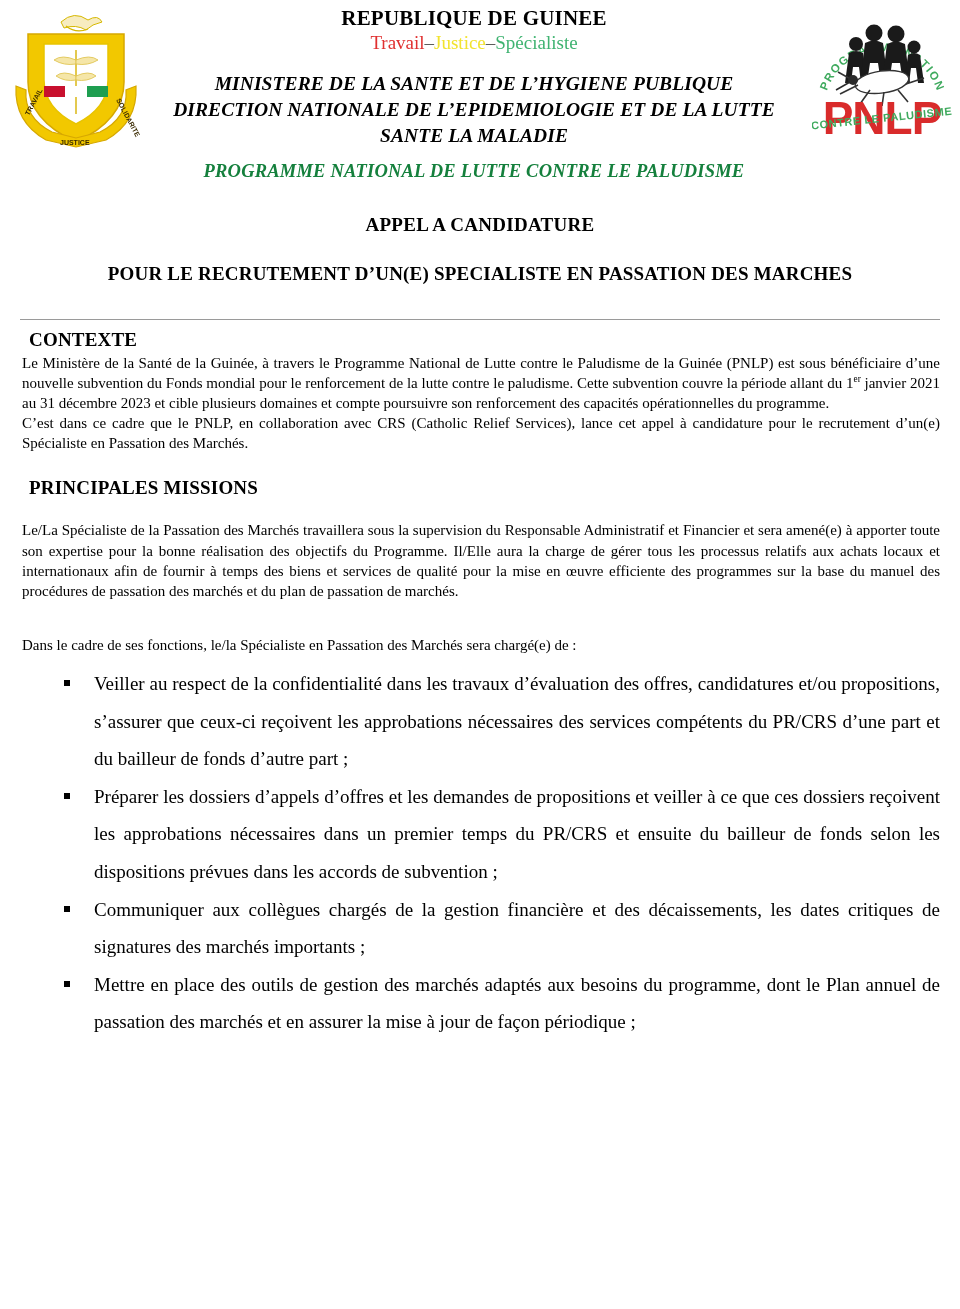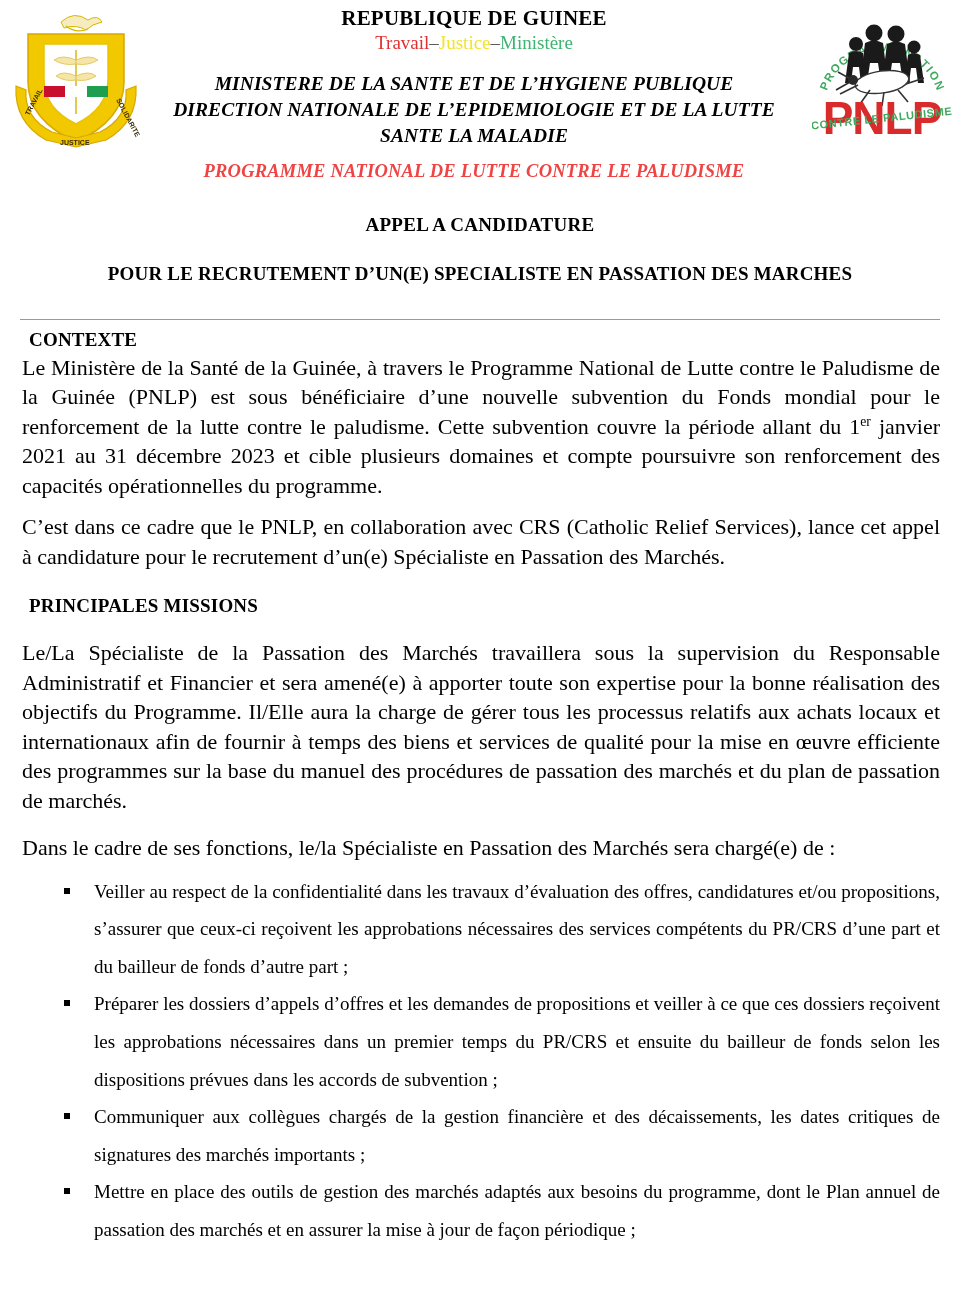--- a/index.html
+++ b/index.html
@@ -209,7 +209,7 @@
 
   <div class="letterhead-text">
     <div class="lh-republic">REPUBLIQUE DE GUINEE</div>
-    <div class="lh-motto"><span class="m-travail">Travail</span><span class="m-dash">–</span><span class="m-justice">Justice</span><span class="m-dash">–</span><span class="m-solid">Ministère</span></div>
+    <div class="lh-motto"><span class="m-travail">Travail</span><span class="m-dash">–</span><span class="m-justice">Justice</span><span class="m-dash">–</span><span class="m-solid">Spécialiste</span></div>
     <div class="lh-ministry">
       <div>MINISTERE DE LA SANTE ET DE L’HYGIENE PUBLIQUE</div>
       <div>DIRECTION NATIONALE DE L’EPIDEMIOLOGIE ET DE LA LUTTE</div>

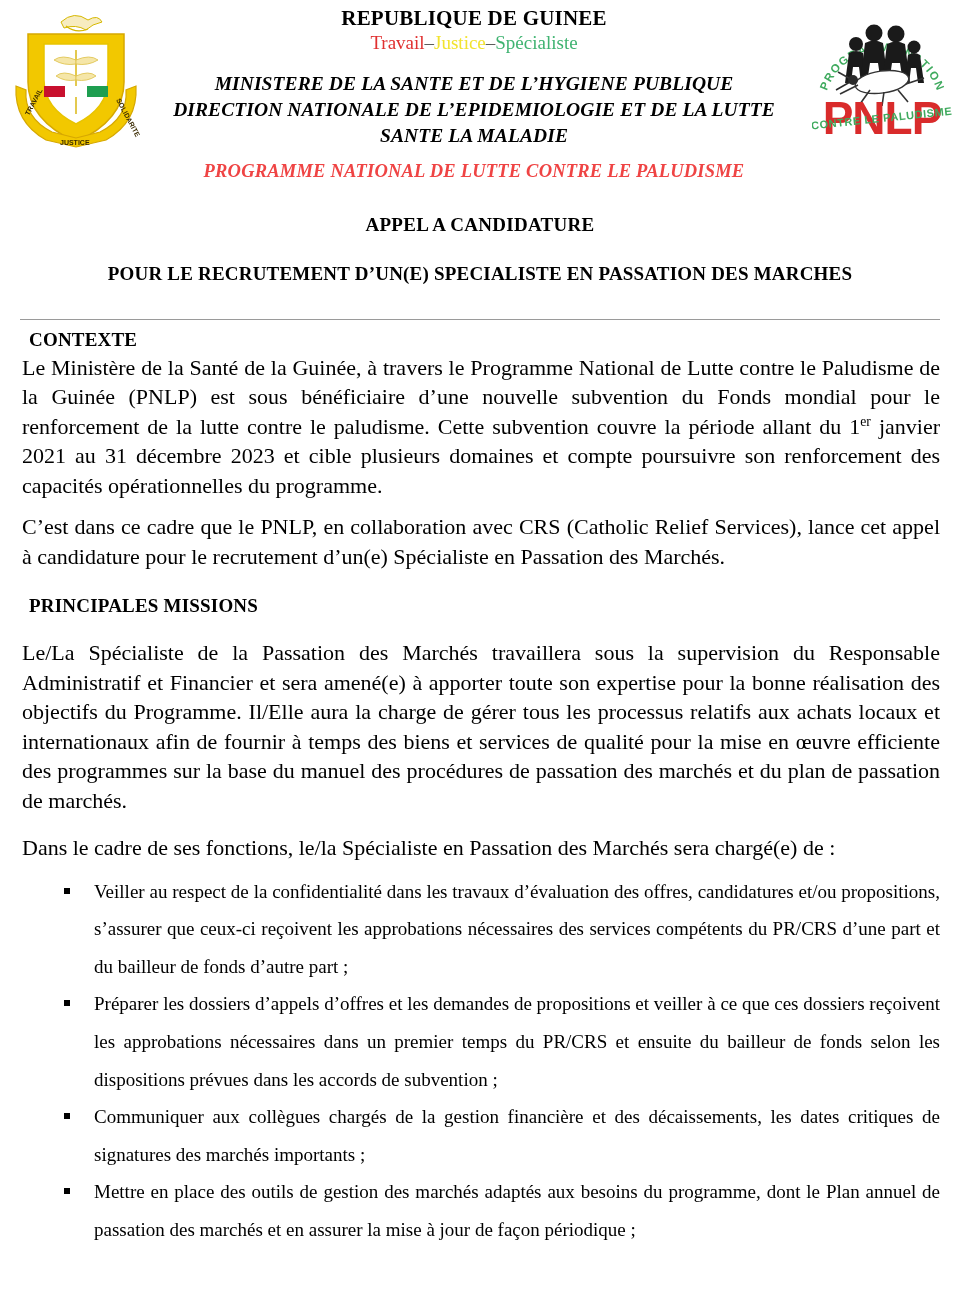--- a/index.html
+++ b/index.html
@@ -72,7 +72,7 @@
     font-size: 18.5px;
     font-weight: bold;
     font-style: italic;
-    color: #ef4444;
+    color: #15803d;
     letter-spacing: 0.2px;
   }
 

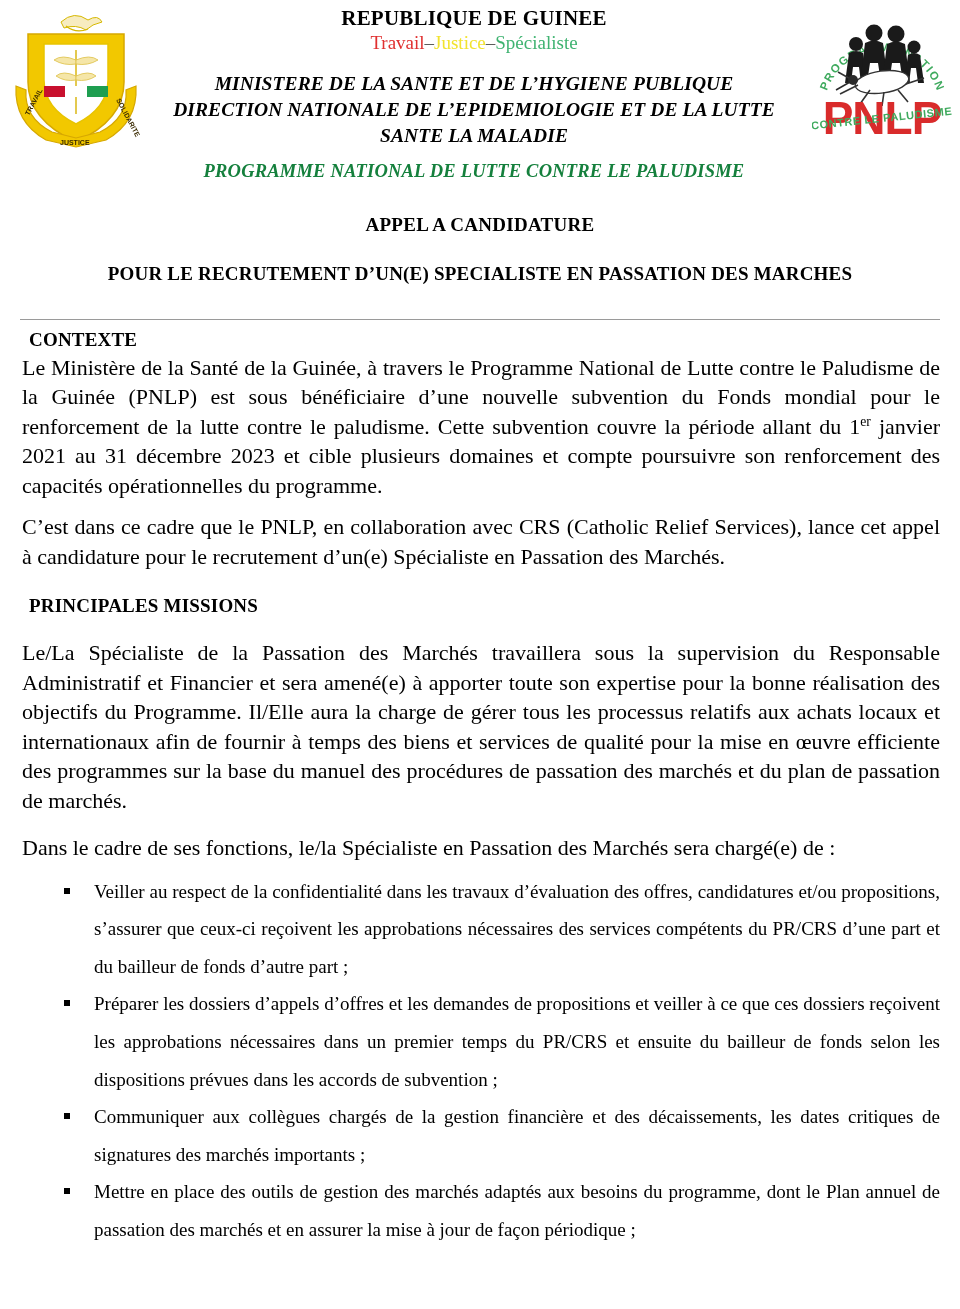--- a/index.html
+++ b/index.html
@@ -110,7 +110,7 @@
     margin: 9px 0 0 7px;
   }
   p.para {
-    font-size: 22px;
+    font-size: 15px;
     line-height: 1.34;
     text-align: justify;
     text-justify: inter-word;

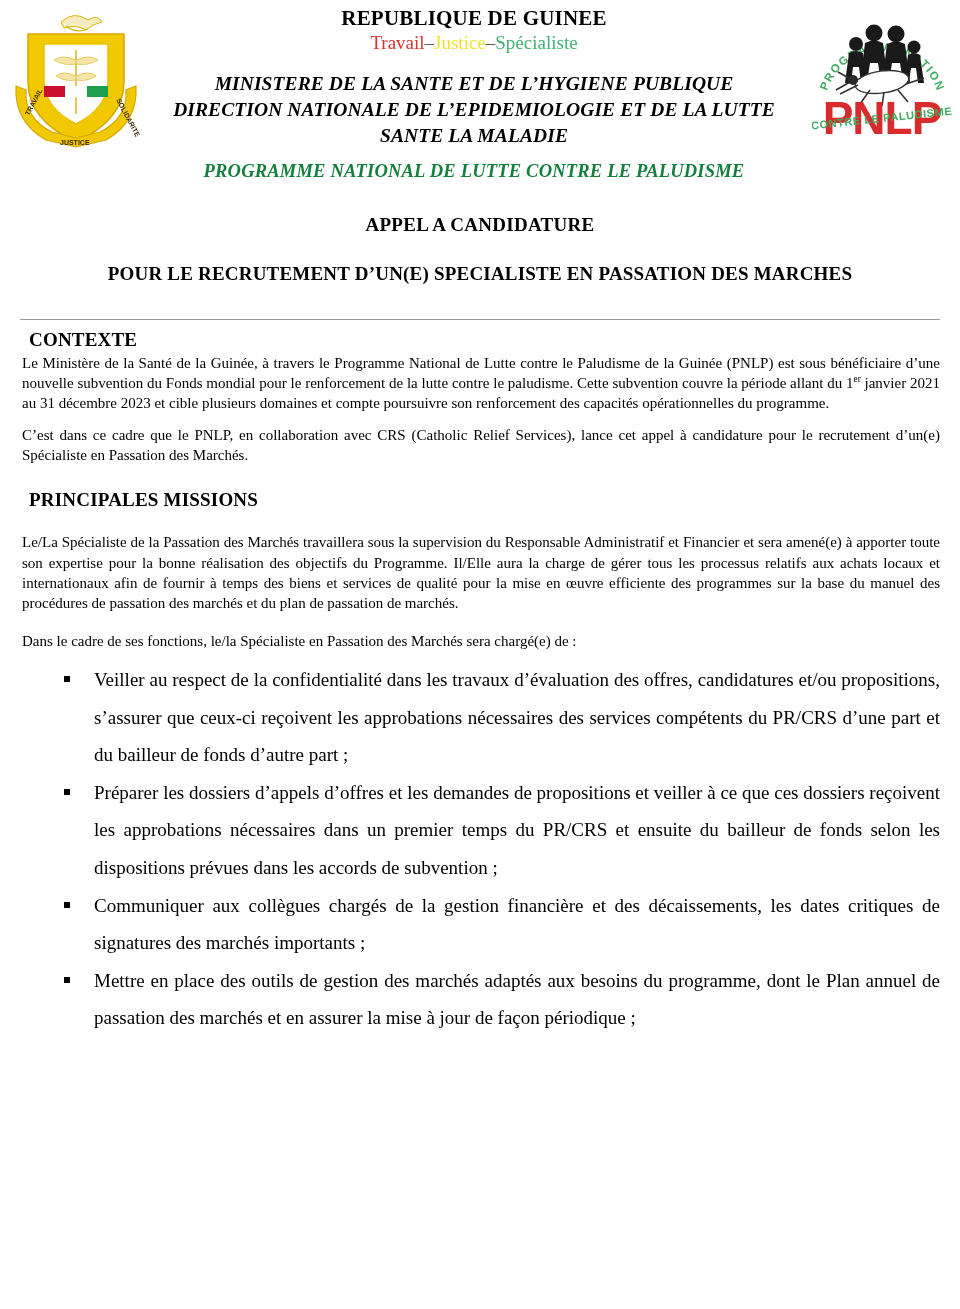--- a/index.html
+++ b/index.html
@@ -116,7 +116,7 @@
     text-justify: inter-word;
     margin: 0;
   }
-  p.para.tight { margin-top: 12px; }
+  p.para.tight { margin-top: 0; }
   p.gap-sm { margin-top: 2px; }
   p.gap-md { margin-top: 18px; }
   p.gap-lg { margin-top: 21px; }

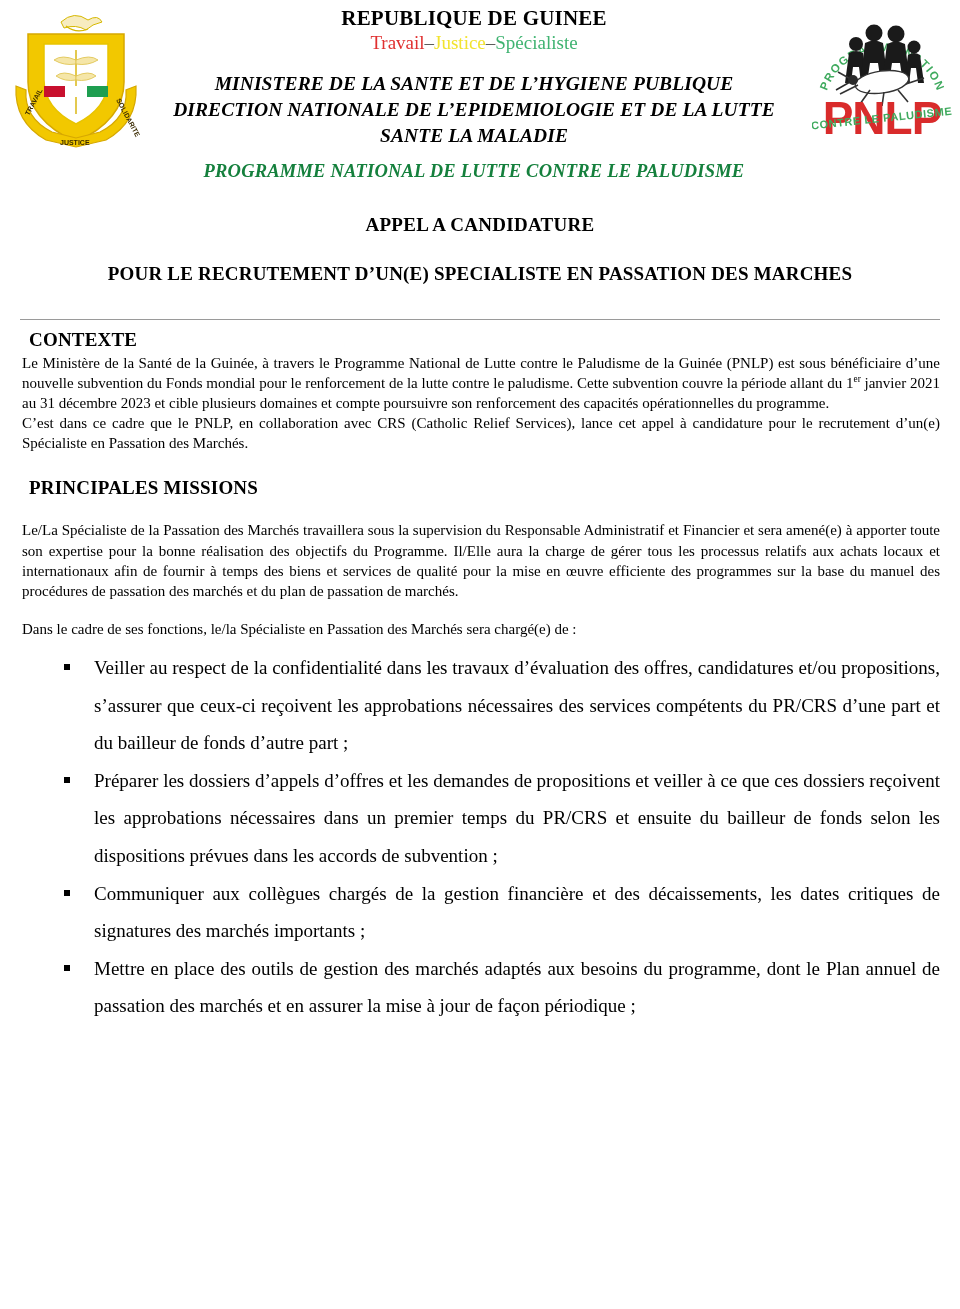--- a/index.html
+++ b/index.html
@@ -118,7 +118,7 @@
   }
   p.para.tight { margin-top: 0; }
   p.gap-sm { margin-top: 2px; }
-  p.gap-md { margin-top: 18px; }
+  p.gap-md { margin-top: 34px; }
   p.gap-lg { margin-top: 21px; }
 
   sup { font-size: 0.62em; vertical-align: super; line-height: 0; }

